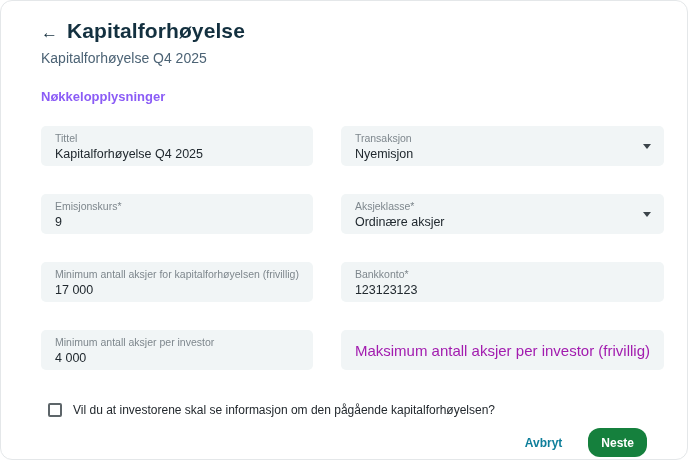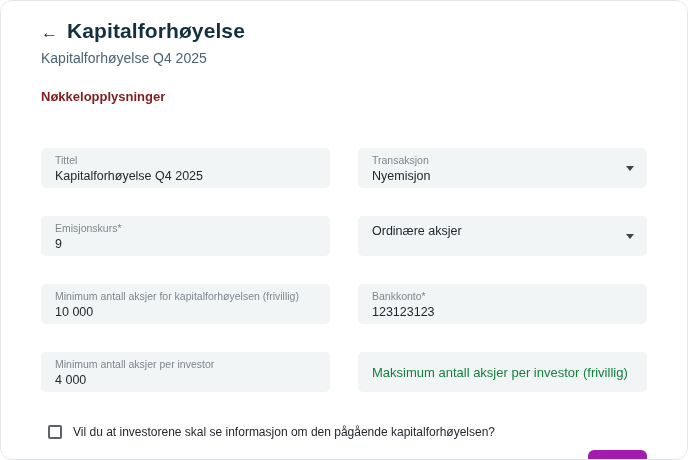--- a/index.html
+++ b/index.html
@@ -45,7 +45,7 @@
   
   .section-heading {
     margin-top: 23px;
-    color: #7f1d1d;
+    color: #8b5cf6;
     font-size: 13px;
     font-weight: 700;
   }

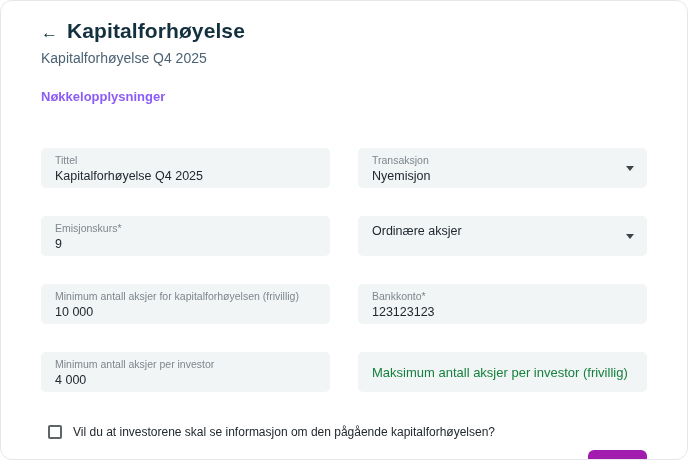--- a/index.html
+++ b/index.html
@@ -52,7 +52,7 @@
 
   
   .form-grid {
-    margin-top: 44px;
+    margin-top: 22px;
     display: grid;
     grid-template-columns: 1fr 1fr;
     column-gap: 40px;

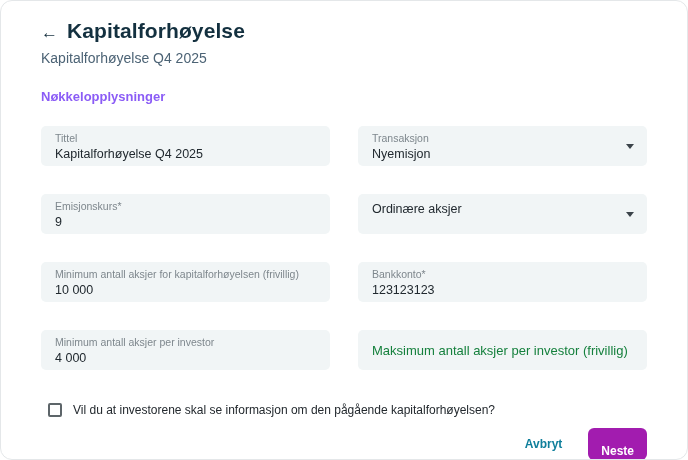--- a/index.html
+++ b/index.html
@@ -183,6 +183,7 @@
     </div>
 
     <div class="field select">
+      <span class="field-label">Aksjeklasse*</span>
       <span class="field-value">Ordinære aksjer</span>
       <span class="caret"></span>
     </div>

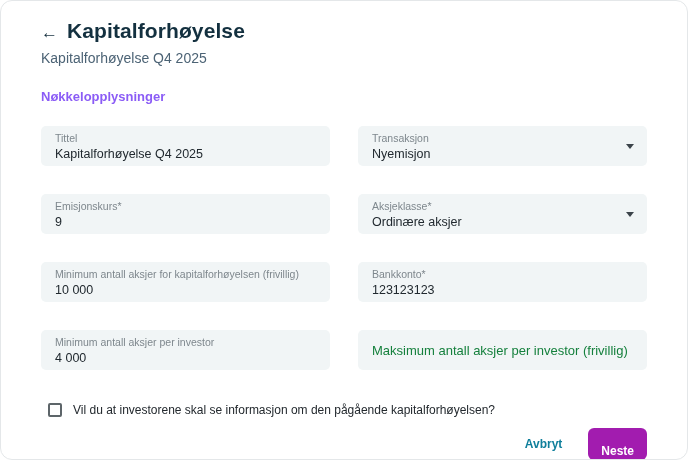--- a/index.html
+++ b/index.html
@@ -190,7 +190,7 @@
 
     <div class="field">
       <span class="field-label">Minimum antall aksjer for kapitalforhøyelsen (frivillig)</span>
-      <span class="field-value">10 000</span>
+      <span class="field-value">17 000</span>
     </div>
 
     <div class="field">

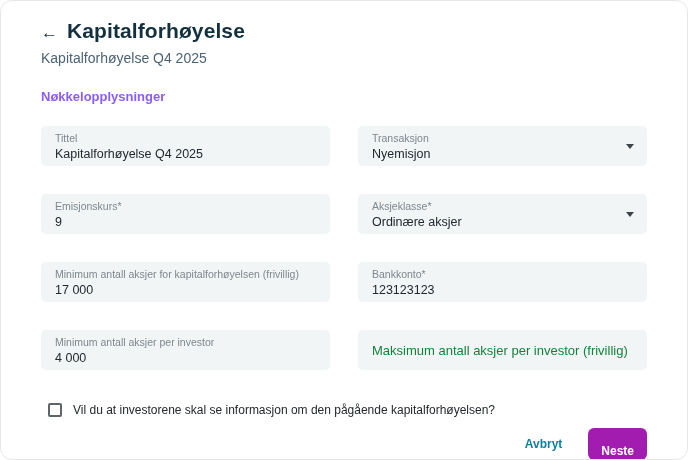--- a/index.html
+++ b/index.html
@@ -99,8 +99,8 @@
     padding: 0 14px;
   }
   .field-placeholder {
-    color: #15803d;
-    font-size: 13px;
+    color: #a21caf;
+    font-size: 15px;
     white-space: nowrap;
   }
 

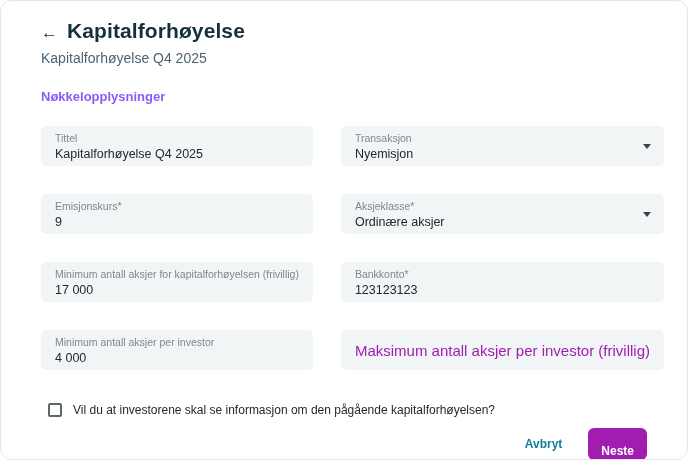--- a/index.html
+++ b/index.html
@@ -139,12 +139,12 @@
     cursor: pointer;
   }
   .next-button {
-    background: #a21caf;
+    background: #15803d;
     color: #ffffff;
     border: none;
-    border-radius: 6px;
+    border-radius: 12px;
     height: 29px;
-    padding: 16px 13px;
+    padding: 8px 13px;
     font-family: inherit;
     font-size: 12px;
     font-weight: 700;

